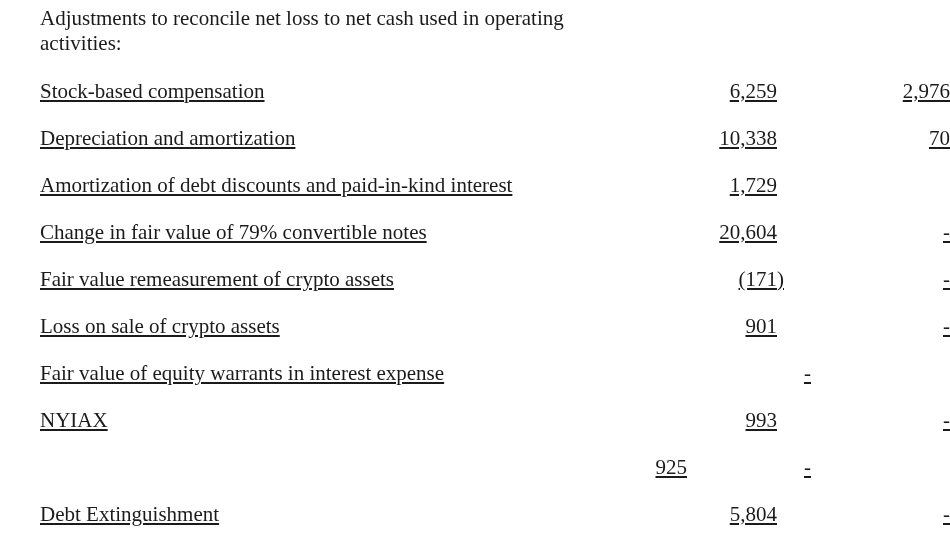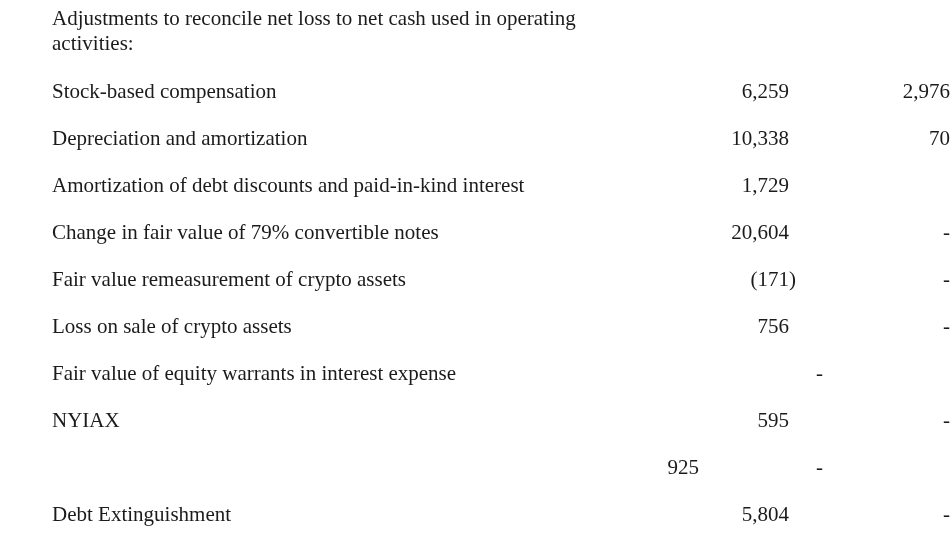--- a/index.html
+++ b/index.html
@@ -16,7 +16,7 @@
     color: #1b1b1b;
     font-family: "Liberation Serif", "DejaVu Serif", serif;
     font-size: 21px;
-    padding: 6px 0 0 52px;
+    padding: 6px 0 0 40px;
     overflow: hidden;
   }
   .heading {

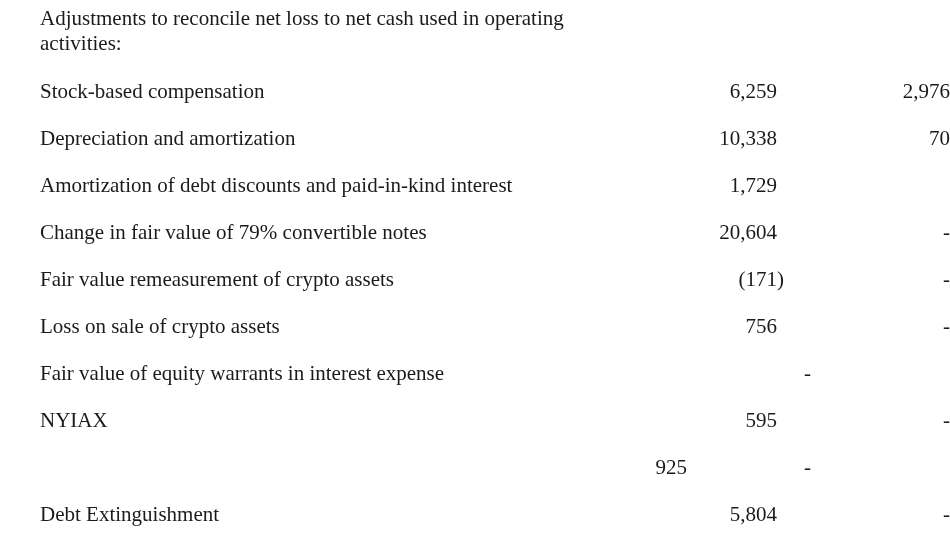--- a/index.html
+++ b/index.html
@@ -36,6 +36,7 @@
   .cell {
     white-space: nowrap;
     overflow: hidden;
+    text-decoration: underline;
   }
   .cell.num {
     text-align: right;

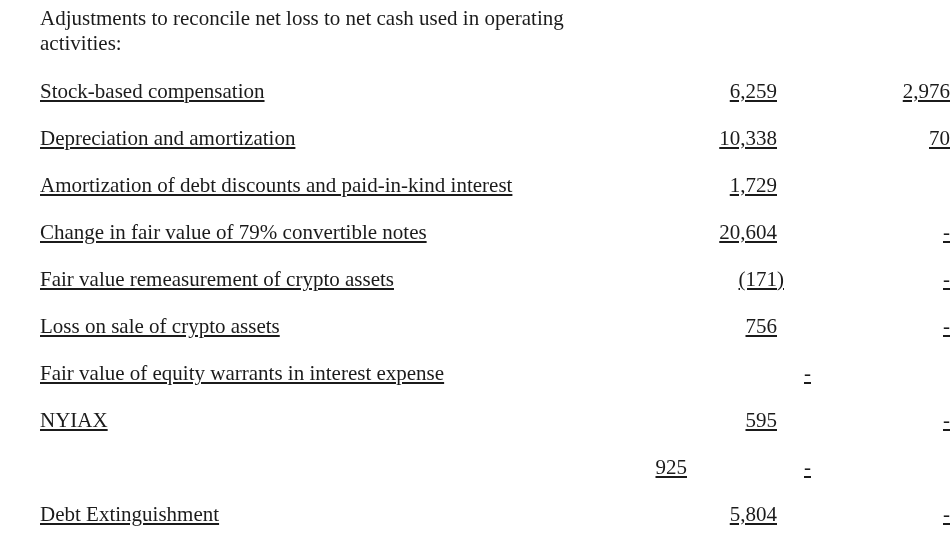--- a/index.html
+++ b/index.html
@@ -85,7 +85,7 @@
 
   <div class="row">
     <div class="cell label">Loss on sale of crypto assets</div>
-    <div class="cell num">756</div>
+    <div class="cell num">901</div>
     <div class="cell paren"></div>
     <div class="cell num">-</div>
   </div>

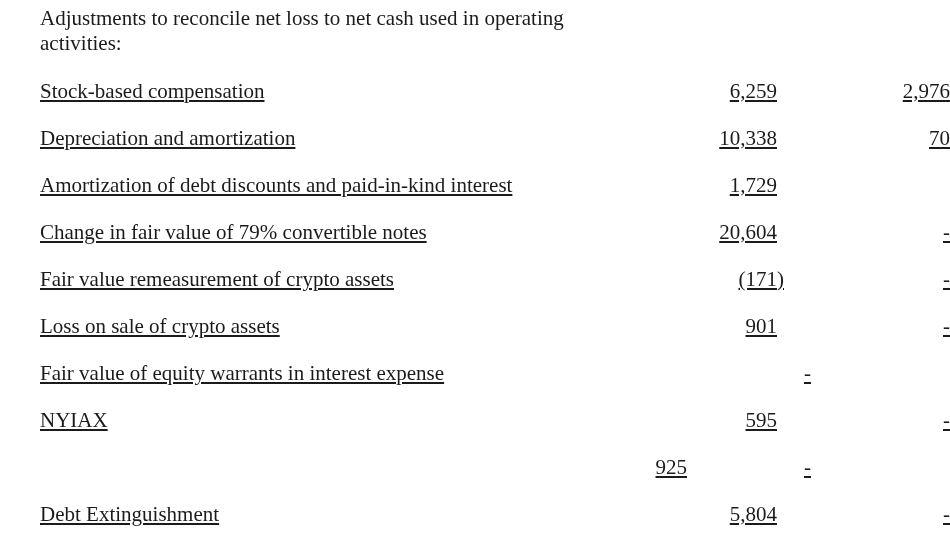--- a/index.html
+++ b/index.html
@@ -98,7 +98,7 @@
 
   <div class="row">
     <div class="cell label">NYIAX</div>
-    <div class="cell num">595</div>
+    <div class="cell num">993</div>
     <div class="cell paren"></div>
     <div class="cell num">-</div>
   </div>

